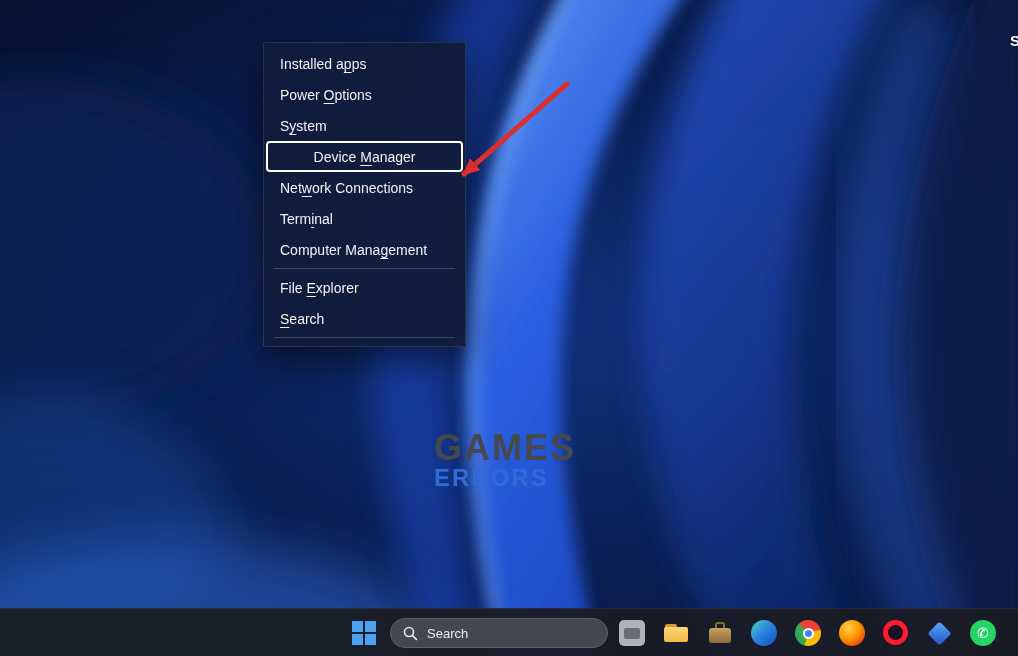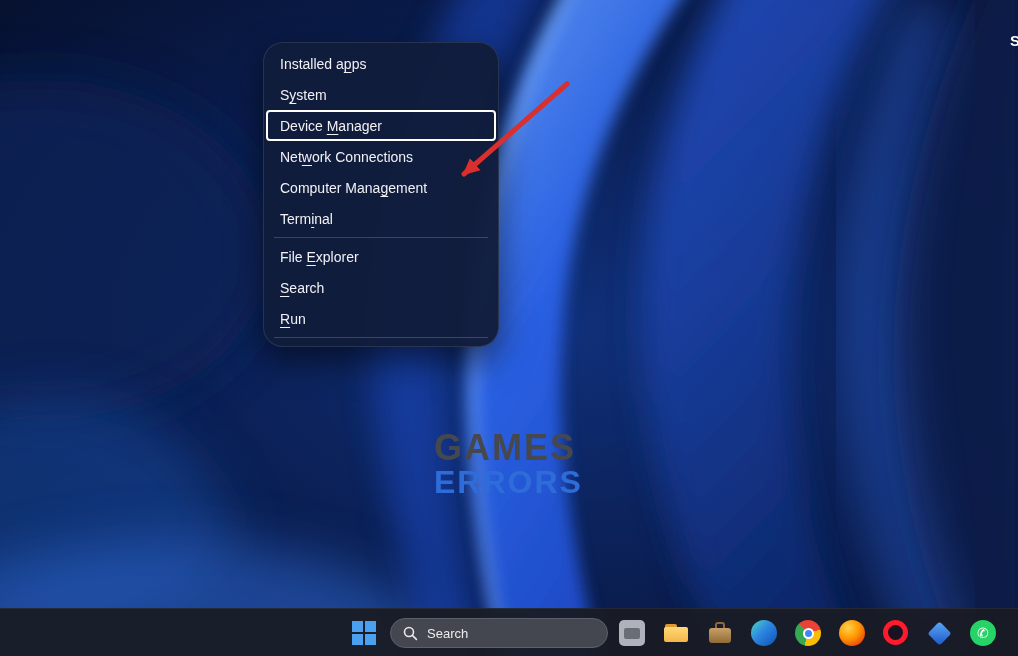--- a/index.html
+++ b/index.html
@@ -15,9 +15,9 @@
               font-size:15px; font-weight:bold; }
 
   
-  .context-menu { position:absolute; left:263px; top:42px; width:236px; z-index:10;
+  .context-menu { position:absolute; left:263px; top:42px; width:203px; z-index:10;
                   background:var(--menu-bg, rgba(17,28,58,0.96));
-                  border:1px solid rgba(255,255,255,0.10); border-radius:20px;
+                  border:1px solid rgba(255,255,255,0.10); border-radius:0;
                   padding:5px 0; box-shadow:0 14px 34px rgba(0,0,0,0.55);
                   color:#f2f2f5; font-size:14px; backdrop-filter:blur(6px); }
   .menu-item { height:31px; display:flex; align-items:center; padding:0 12px;

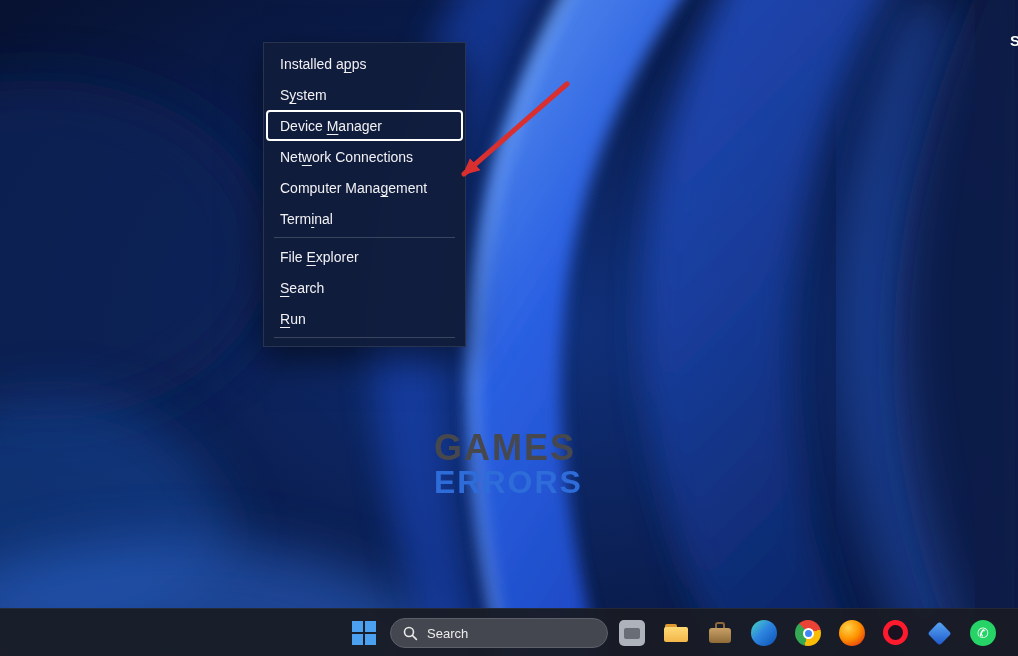--- a/index.html
+++ b/index.html
@@ -130,6 +130,9 @@
         <span class="menu-label">Installed a<span class="mn">p</span>ps</span>
       </div>
       <div class="menu-item">
+        <span class="menu-label">Power <span class="mn">O</span>ptions</span>
+      </div>
+      <div class="menu-item">
         <span class="menu-label">S<span class="mn">y</span>stem</span>
       </div>
       <div class="menu-item focused">

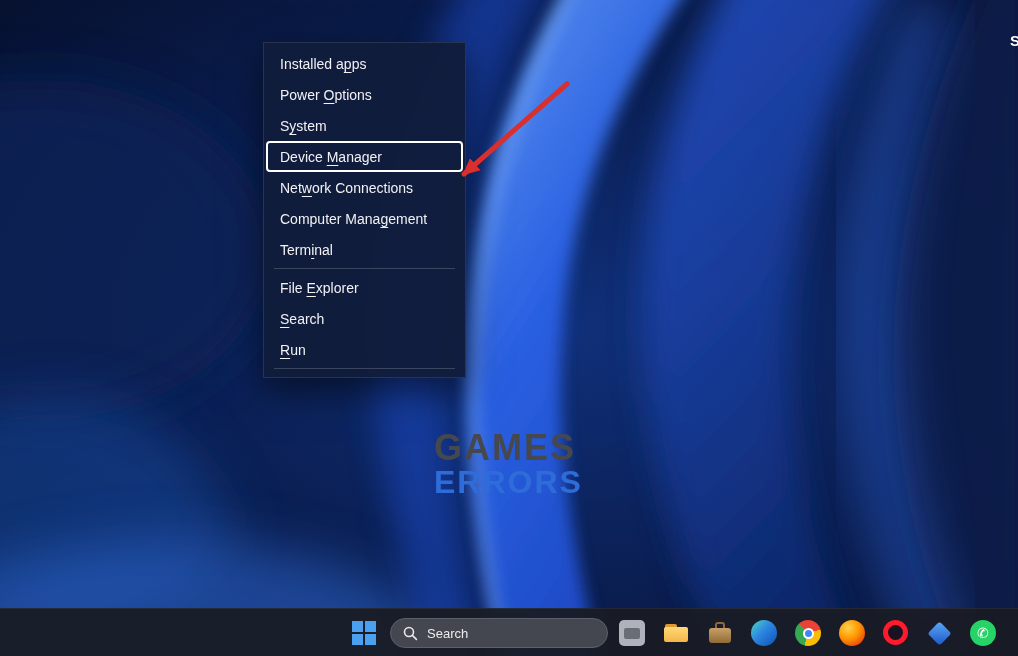--- a/index.html
+++ b/index.html
@@ -23,7 +23,7 @@
   .menu-item { height:31px; display:flex; align-items:center; padding:0 12px;
                margin:0 2px; border:2px solid transparent; border-radius:4px;
                cursor:pointer; white-space:nowrap; }
-  .menu-item.focused { border-color:#ffffff; }
+  .menu-item.focused { border-color:#ffffff;justify-content:center; }
   .menu-label { pointer-events:none; }
   .mn { text-decoration:underline; text-underline-offset:3px; text-decoration-thickness:1px; }
   .chev { margin-left:auto; color:#d8d8de; font-size:17px; line-height:1; padding-left:8px; }

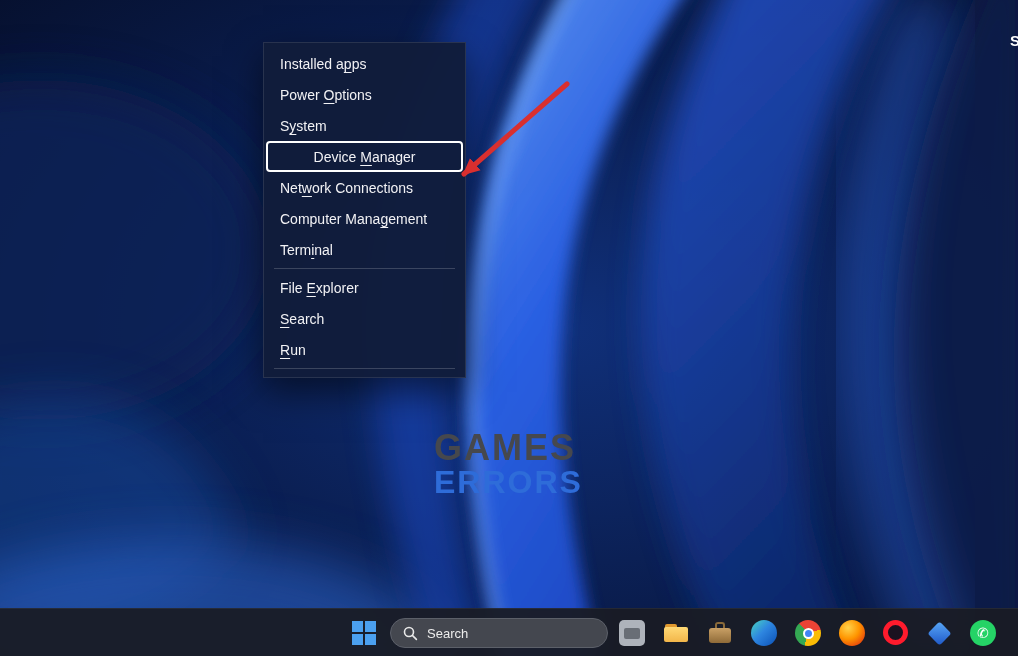--- a/index.html
+++ b/index.html
@@ -142,10 +142,10 @@
         <span class="menu-label">Net<span class="mn">w</span>ork Connections</span>
       </div>
       <div class="menu-item">
+        <span class="menu-label">Term<span class="mn">i</span>nal</span>
+      </div>
+      <div class="menu-item">
         <span class="menu-label">Computer Mana<span class="mn">g</span>ement</span>
-      </div>
-      <div class="menu-item">
-        <span class="menu-label">Term<span class="mn">i</span>nal</span>
       </div>
       <div class="menu-divider"></div>
       <div class="menu-item">

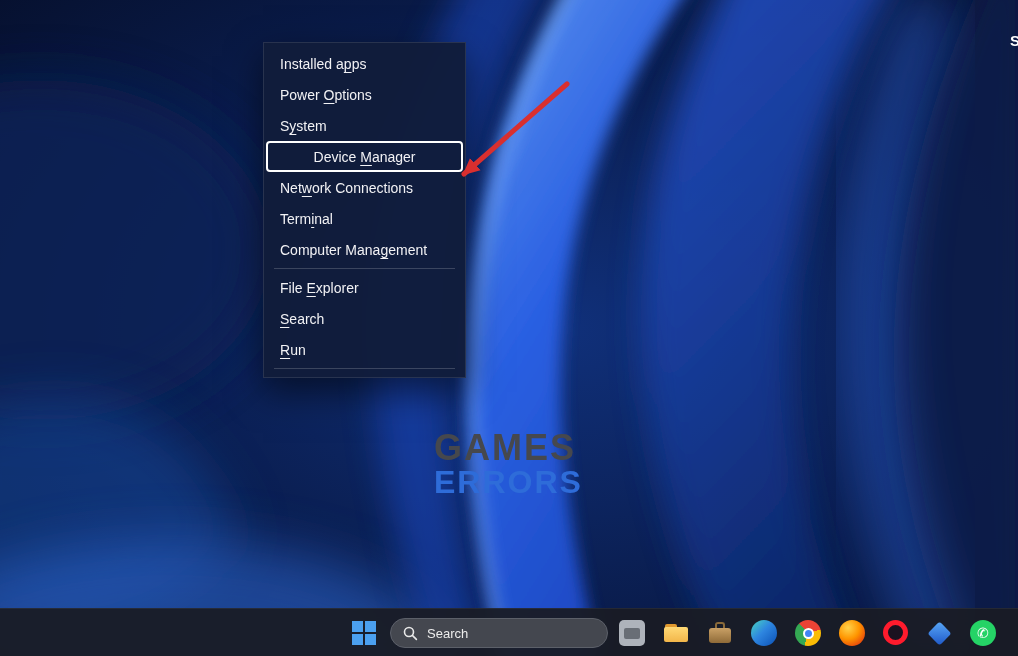--- a/index.html
+++ b/index.html
@@ -154,9 +154,6 @@
       <div class="menu-item">
         <span class="menu-label"><span class="mn">S</span>earch</span>
       </div>
-      <div class="menu-item">
-        <span class="menu-label"><span class="mn">R</span>un</span>
-      </div>
       <div class="menu-divider"></div>
     </div>
 

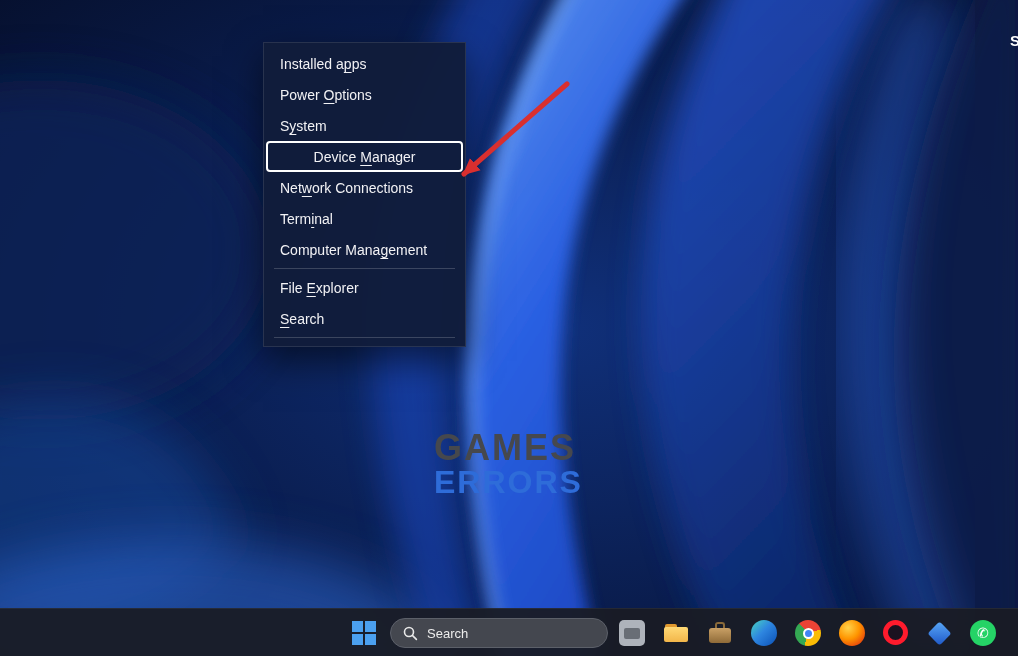--- a/index.html
+++ b/index.html
@@ -36,7 +36,7 @@
   .watermark { position:absolute; left:434px; top:430px; z-index:20; font-weight:900;
                letter-spacing:2px; line-height:1.0; pointer-events:none; }
   .wm1 { display:block; font-size:36px; color:var(--watermark-gray,#46484d); }
-  .wm2 { display:block; font-size:32px; color:var(--watermark-blue,#2e6cd9); }
+  .wm2 { display:block; font-size:24px; color:var(--watermark-blue,#2e6cd9); }
 
   
   .taskbar { position:absolute; left:0; bottom:0; width:1018px; height:48px; z-index:40;

